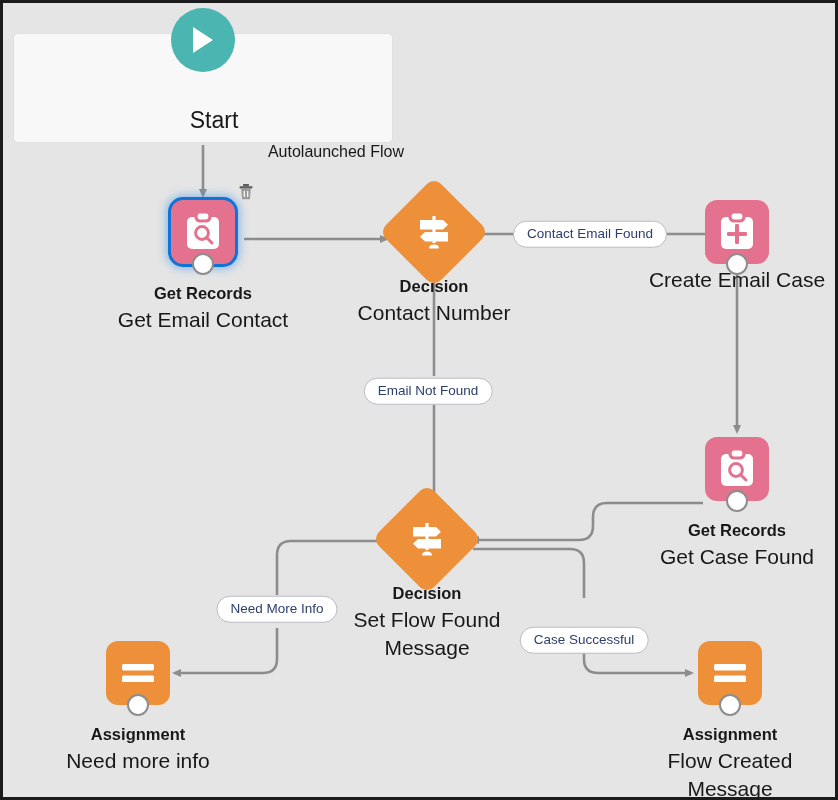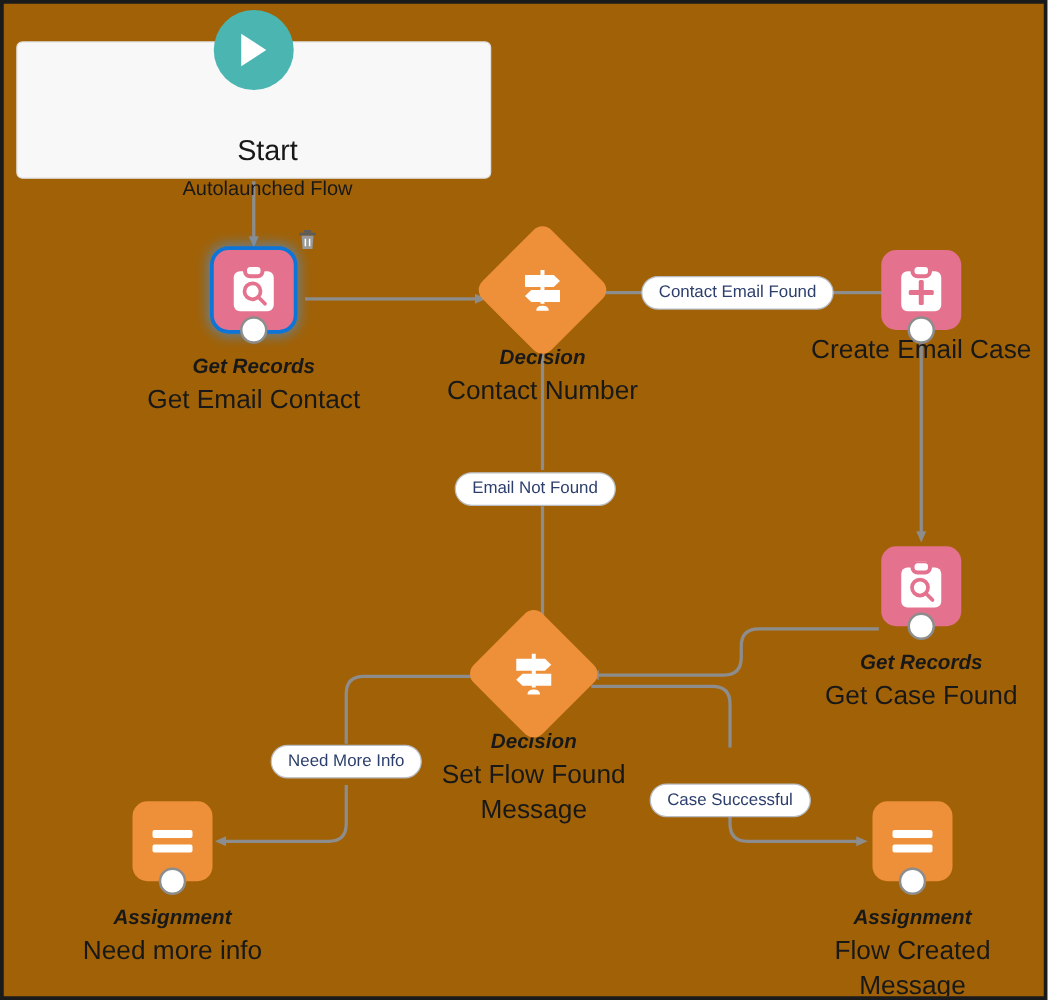--- a/index.html
+++ b/index.html
@@ -12,7 +12,7 @@
     position: relative;
     width: 838px;
     height: 800px;
-    background: #a16207;
+    background: #e5e5e5;
     border: 3px solid #1b1b1b;
     overflow: hidden;
   }

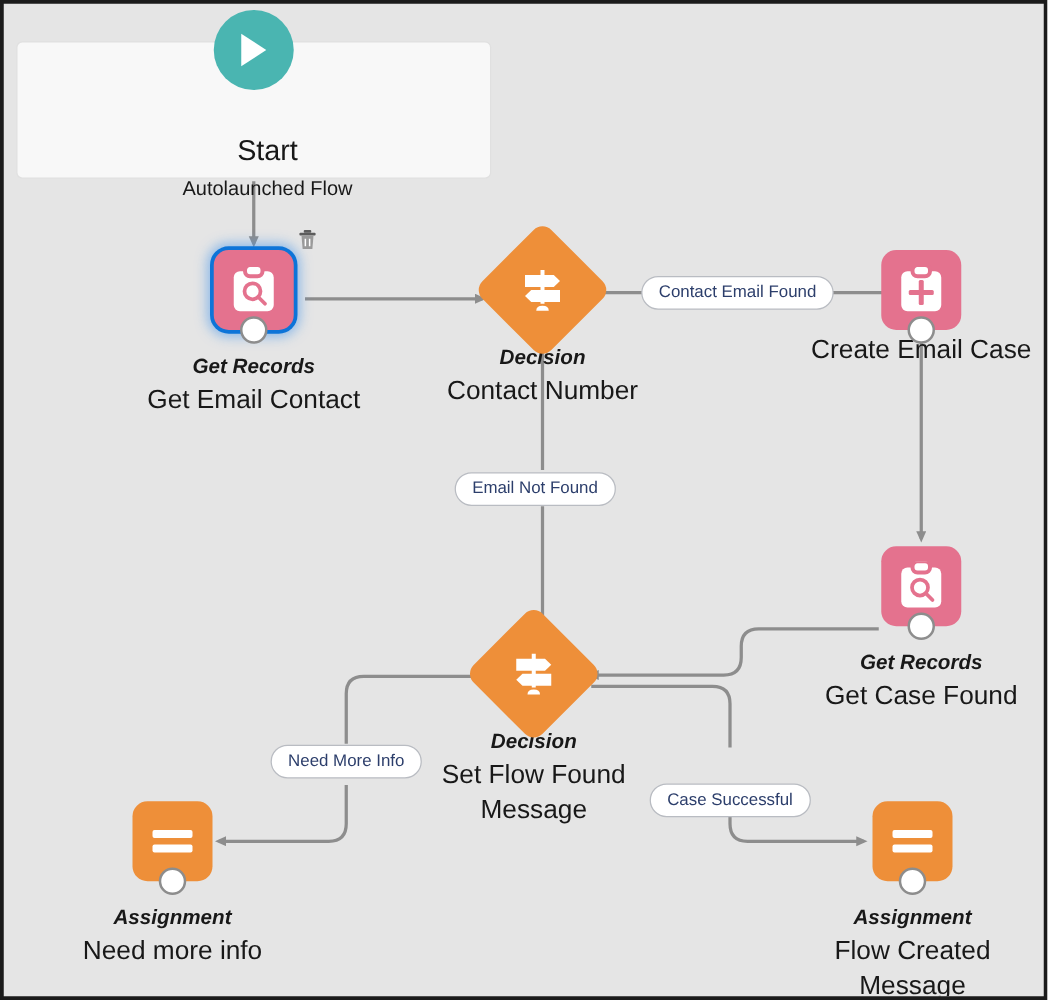--- a/index.html
+++ b/index.html
@@ -54,7 +54,7 @@
     position: absolute;
     left: 10px; top: 109px;
     width: 380px;
-    text-align: center;
+    text-align: right;
     font-size: 16px;
     color: #181818;
   }

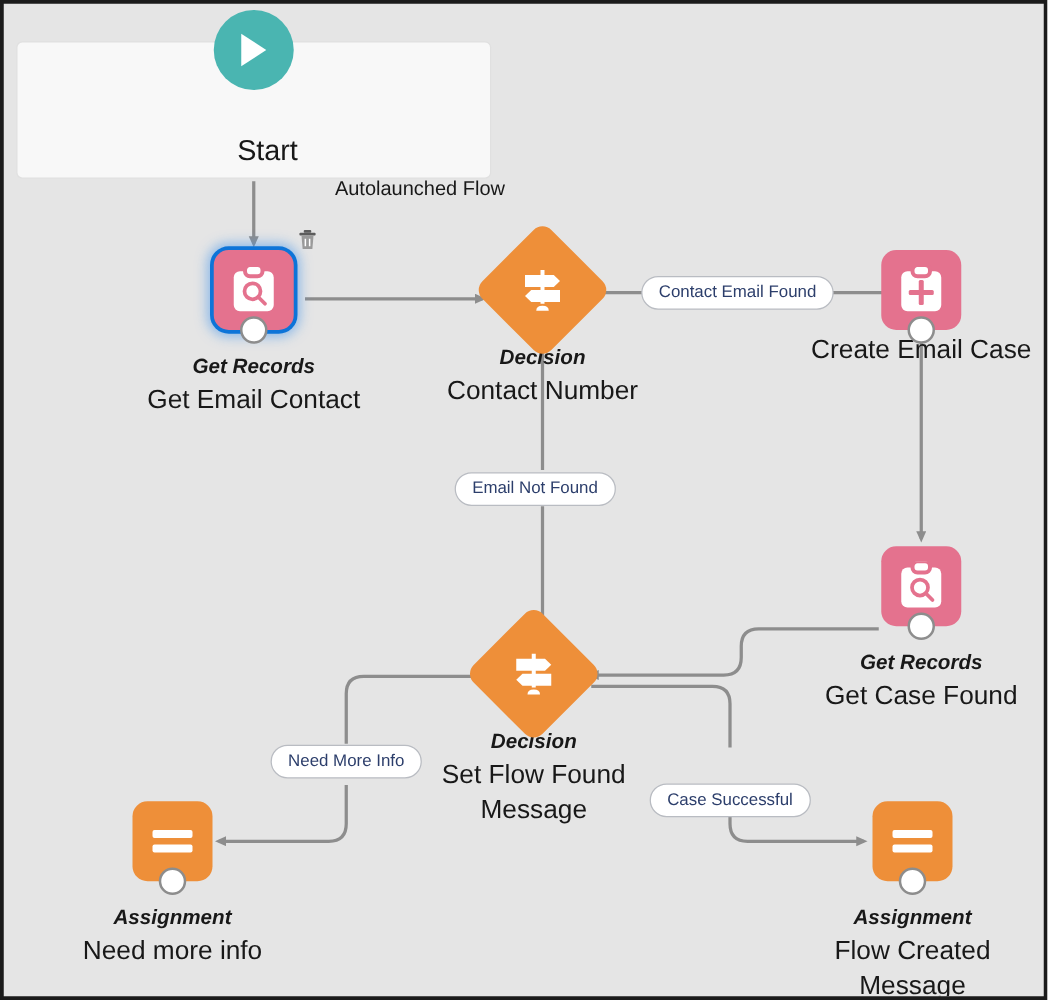--- a/index.html
+++ b/index.html
@@ -104,7 +104,6 @@
     font-weight: bold;
     color: #181818;
     line-height: 1.25;
-    font-style: italic;
   }
   .node .sub {
     margin-top: 2px;

